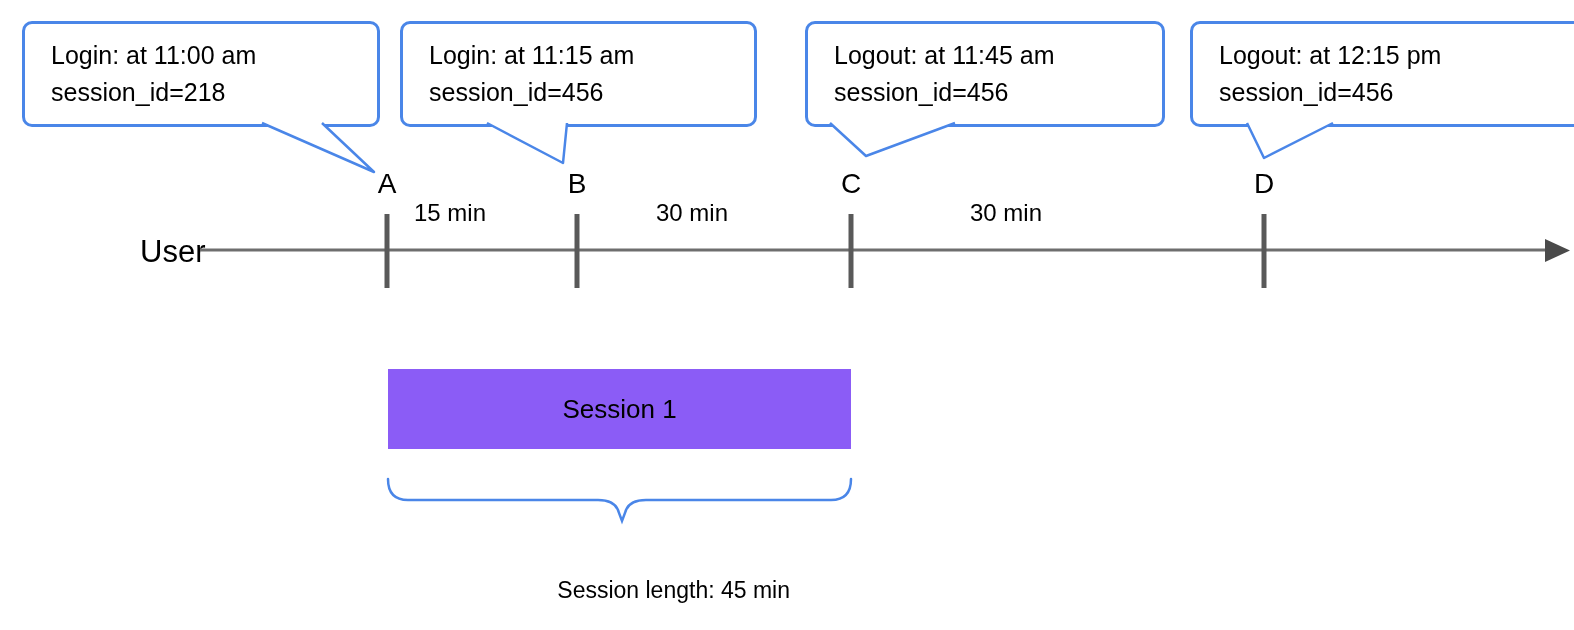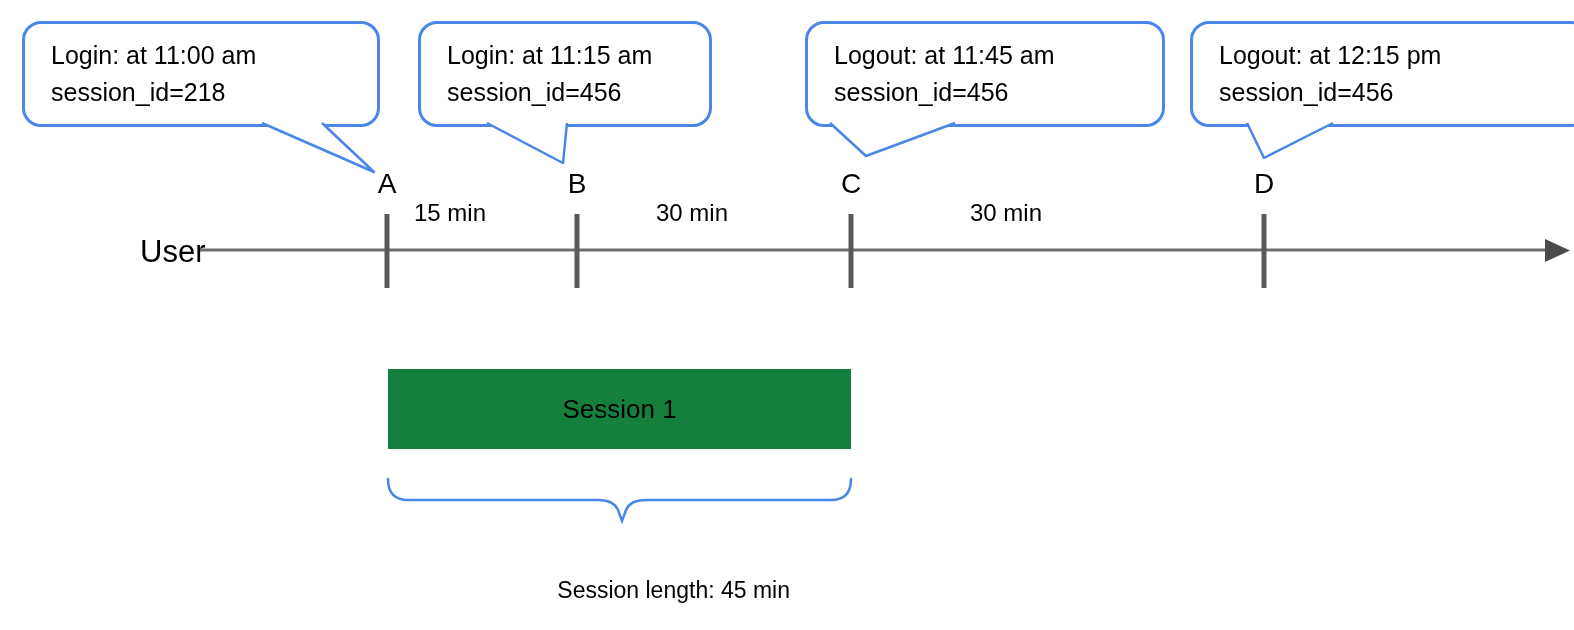--- a/index.html
+++ b/index.html
@@ -20,7 +20,7 @@
     height: 106px;
     background: #ffffff;
     border: 3px solid #4a86e8;
-    border-radius: 19px;
+    border-radius: 10px;
     box-sizing: border-box;
     z-index: 1;
   }

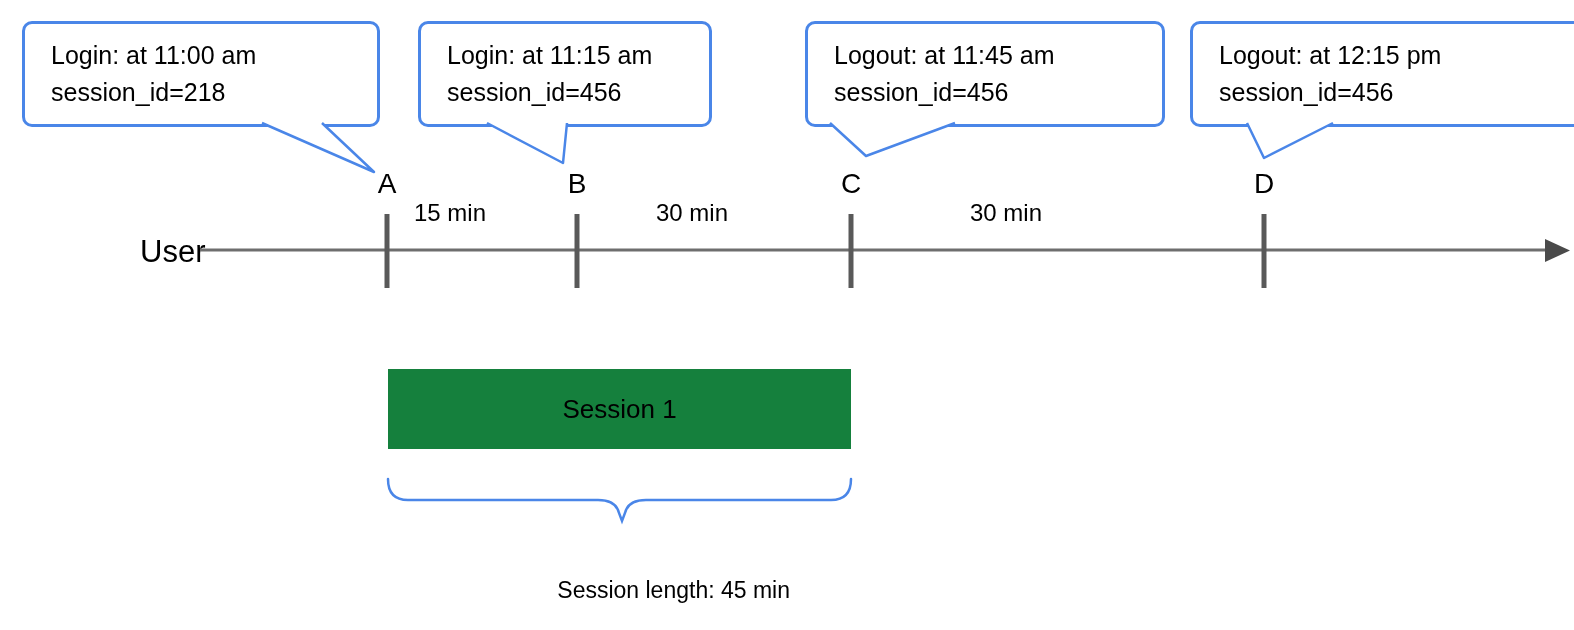--- a/index.html
+++ b/index.html
@@ -103,7 +103,7 @@
     <div class="bubble-text"><span>Login:</span><span> at 11:00 am</span><br><span>session_id=218</span></div>
   </div>
 
-  <div class="callout" style="left:418px; width:294px;">
+  <div class="callout" style="left:400px; width:357px;">
     <div class="bubble-text"><span>Login:</span><span> at 11:15 am</span><br><span>session_id=456</span></div>
   </div>
 

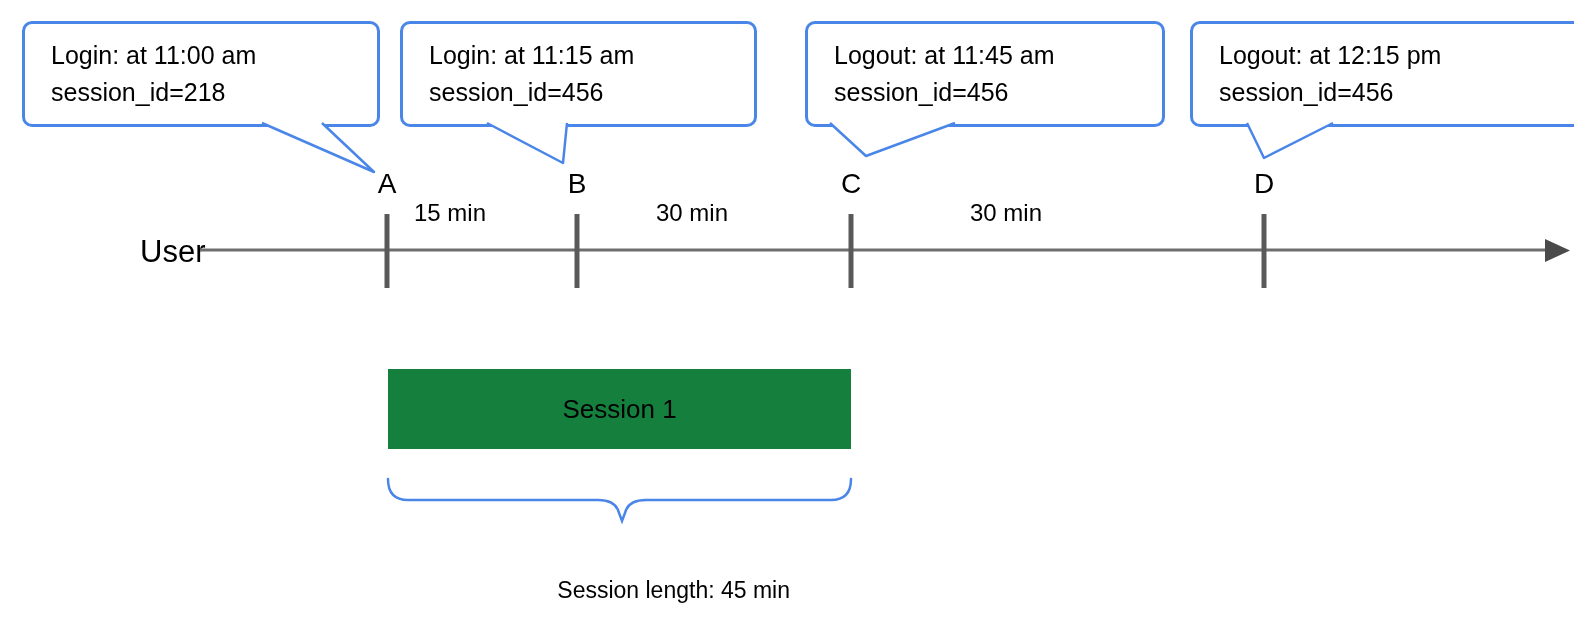--- a/index.html
+++ b/index.html
@@ -79,7 +79,7 @@
     top: 369px;
     width: 463px;
     height: 80px;
-    background: #15803d;
+    background: #8b5cf6;
     display: flex;
     align-items: center;
     justify-content: center;

